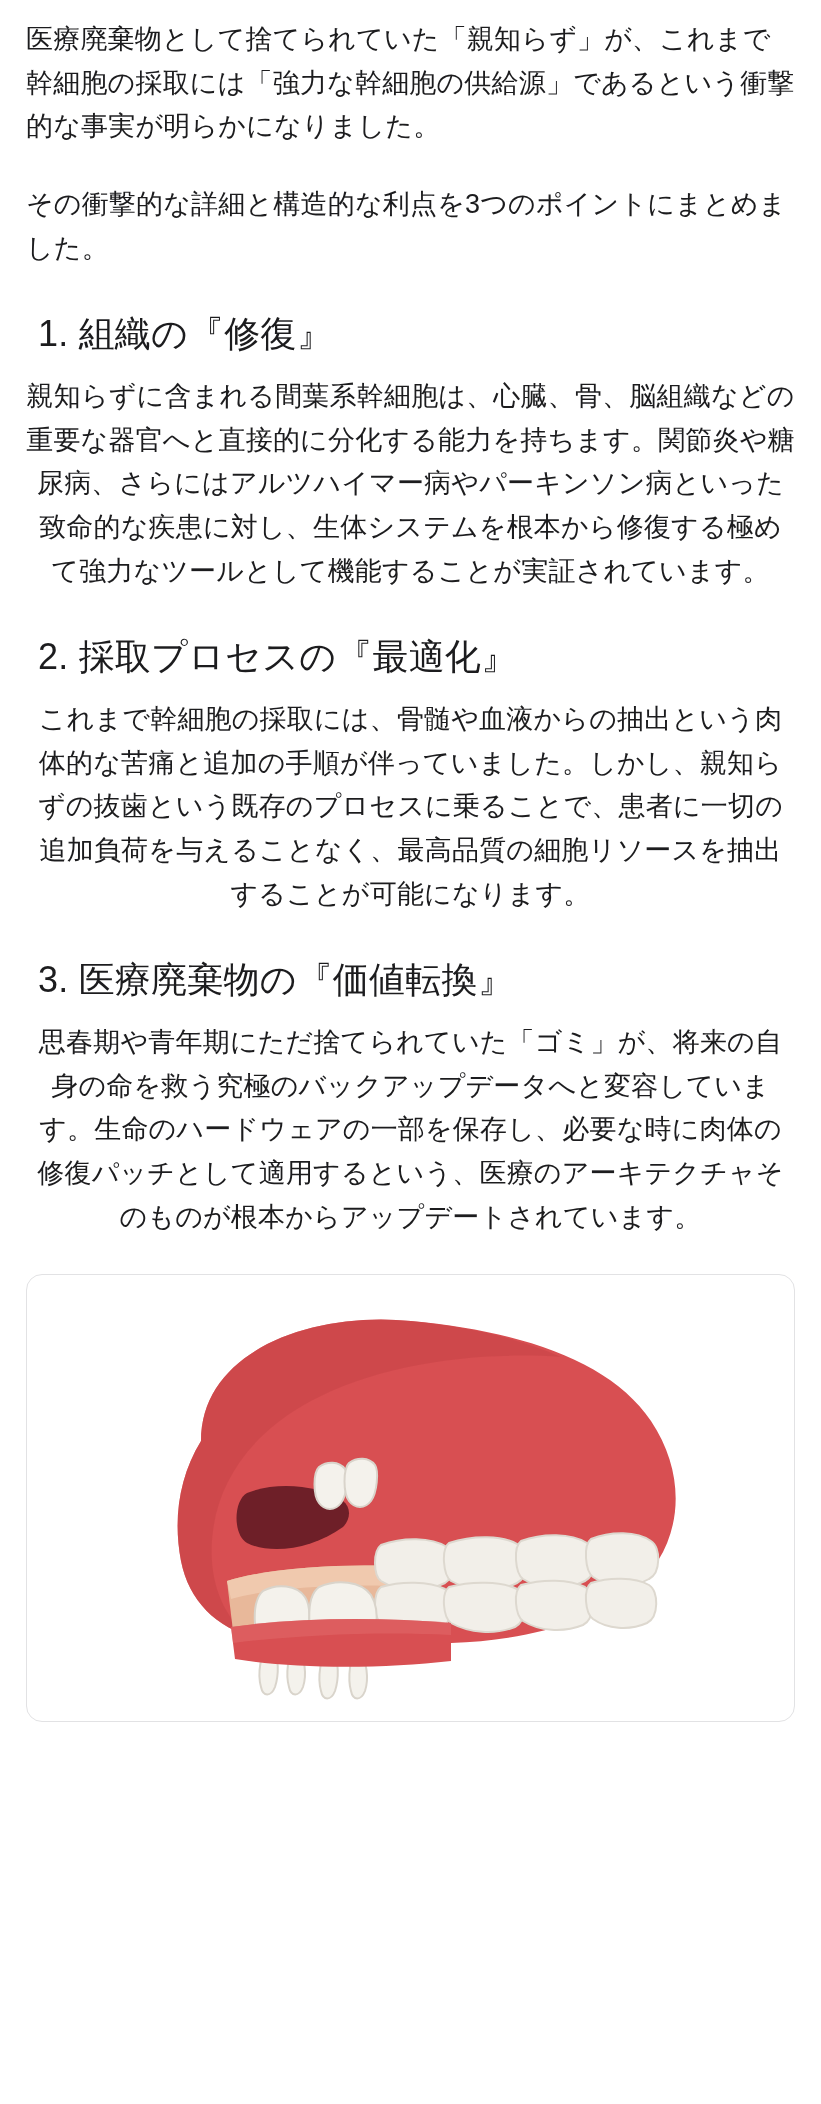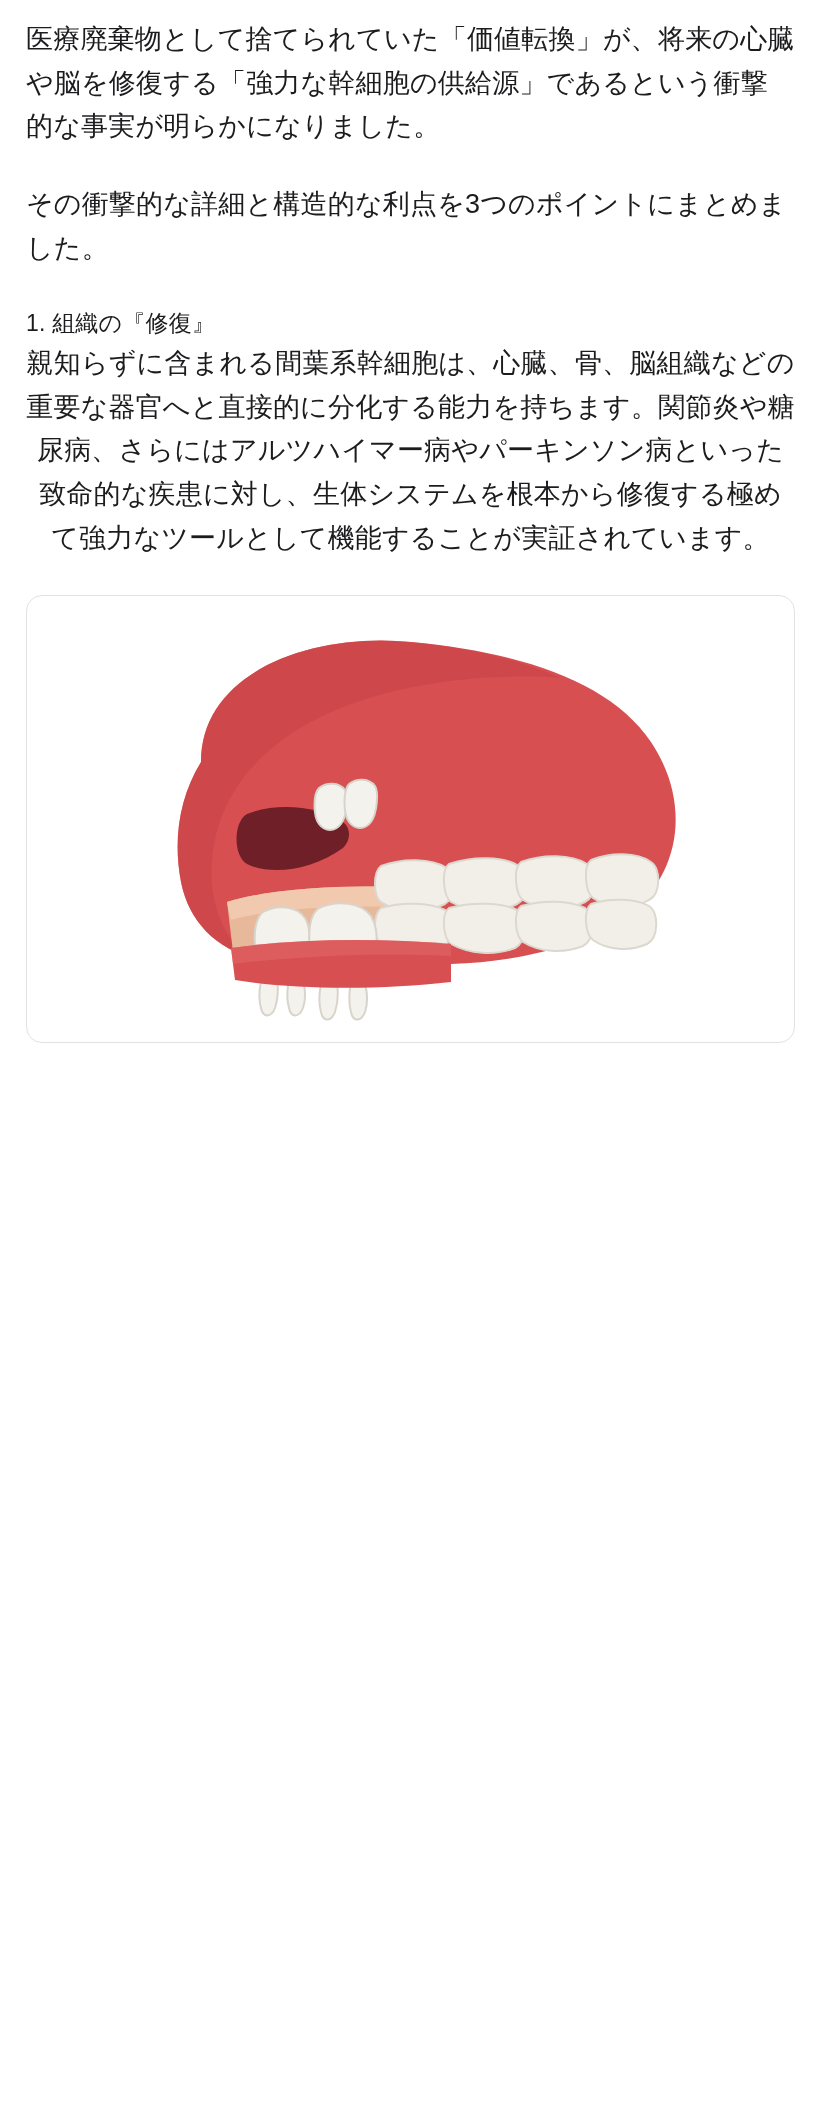--- a/index.html
+++ b/index.html
@@ -61,7 +61,7 @@
 
 <div class="page">
 
-  <p class="para">医療廃棄物として捨てられていた「価値転換」が、将来の心臓や脳を修復する「強力な幹細胞の供給源」であるという衝撃的な事実が明らかになりました。</p>
+  <p class="para">医療廃棄物として捨てられていた「親知らず」が、これまで幹細胞の採取には「強力な幹細胞の供給源」であるという衝撃的な事実が明らかになりました。</p>
   <p class="para">その衝撃的な詳細と構造的な利点を3つのポイントにまとめました。</p>
 
   <div class="section">

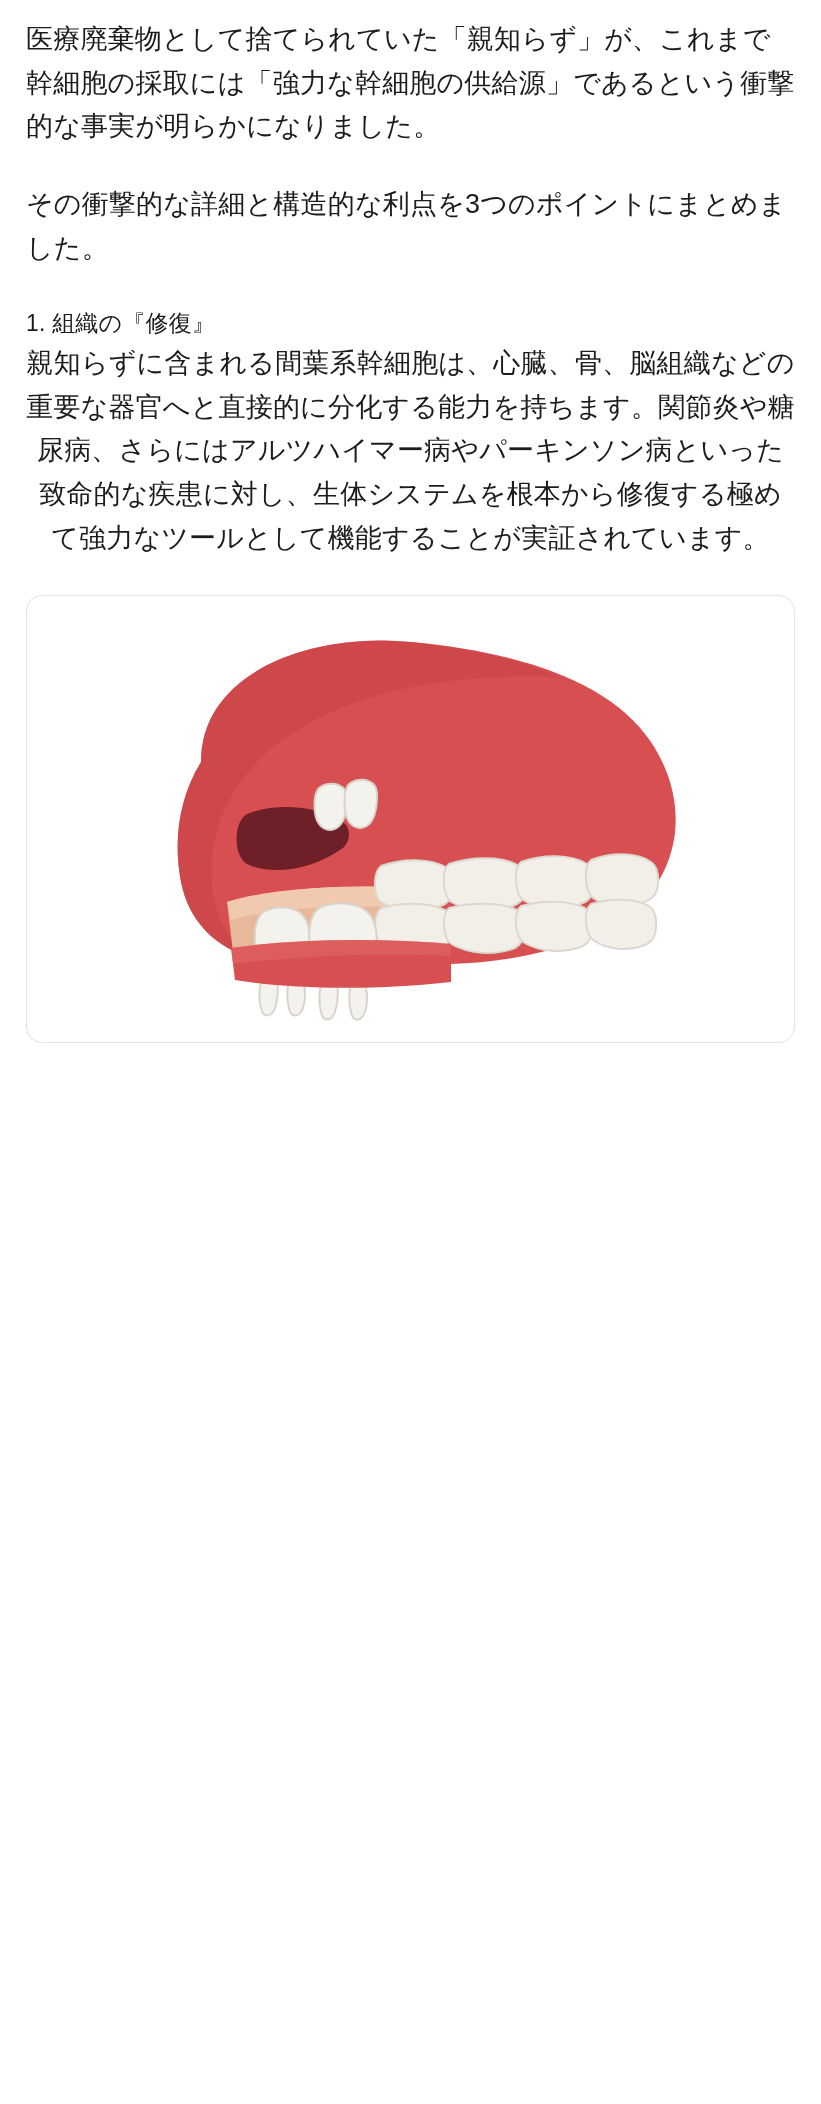--- a/index.html
+++ b/index.html
@@ -32,10 +32,10 @@
     text-align: center;
   }
   .heading {
-    font-size: 23px;
+    font-size: 36px;
     line-height: 1.62;
     letter-spacing: 0.2px;
-    margin: 0;
+    margin: 12px;
     color: #1c1c1e;
   }
   .section {

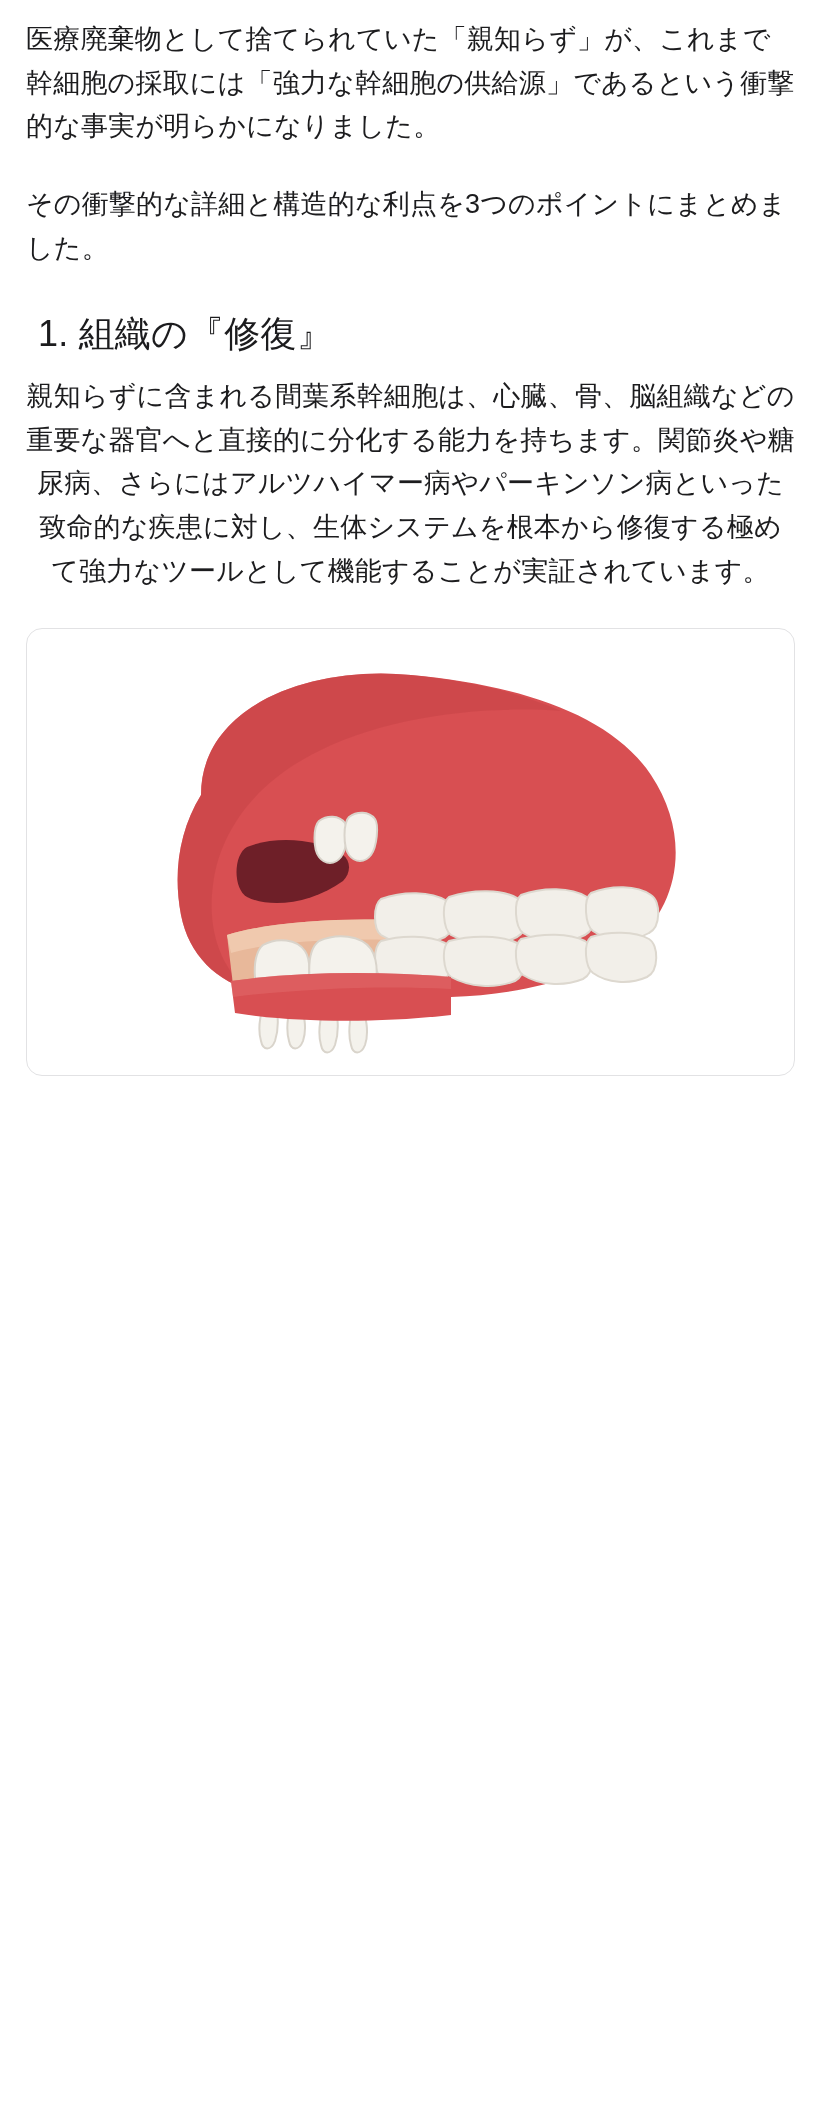--- a/index.html
+++ b/index.html
@@ -69,6 +69,10 @@
     <p class="para tight">親知らずに含まれる間葉系幹細胞は、心臓、骨、脳組織などの重要な器官へと直接的に分化する能力を持ちます。関節炎や糖尿病、さらにはアルツハイマー病やパーキンソン病といった致命的な疾患に対し、生体システムを根本から修復する極めて強力なツールとして機能することが実証されています。</p>
   </div>
 
+  <div class="section">
+    <p class="heading">2. 採取プロセスの『最適化』</p>
+    <p class="para tight">これまで幹細胞の採取には、骨髄や血液からの抽出という肉体的な苦痛と追加の手順が伴っていました。しかし、親知らずの抜歯という既存のプロセスに乗ることで、患者に一切の追加負荷を与えることなく、最高品質の細胞リソースを抽出することが可能になります。</p>
+  </div>
 
 
   <div class="figure">

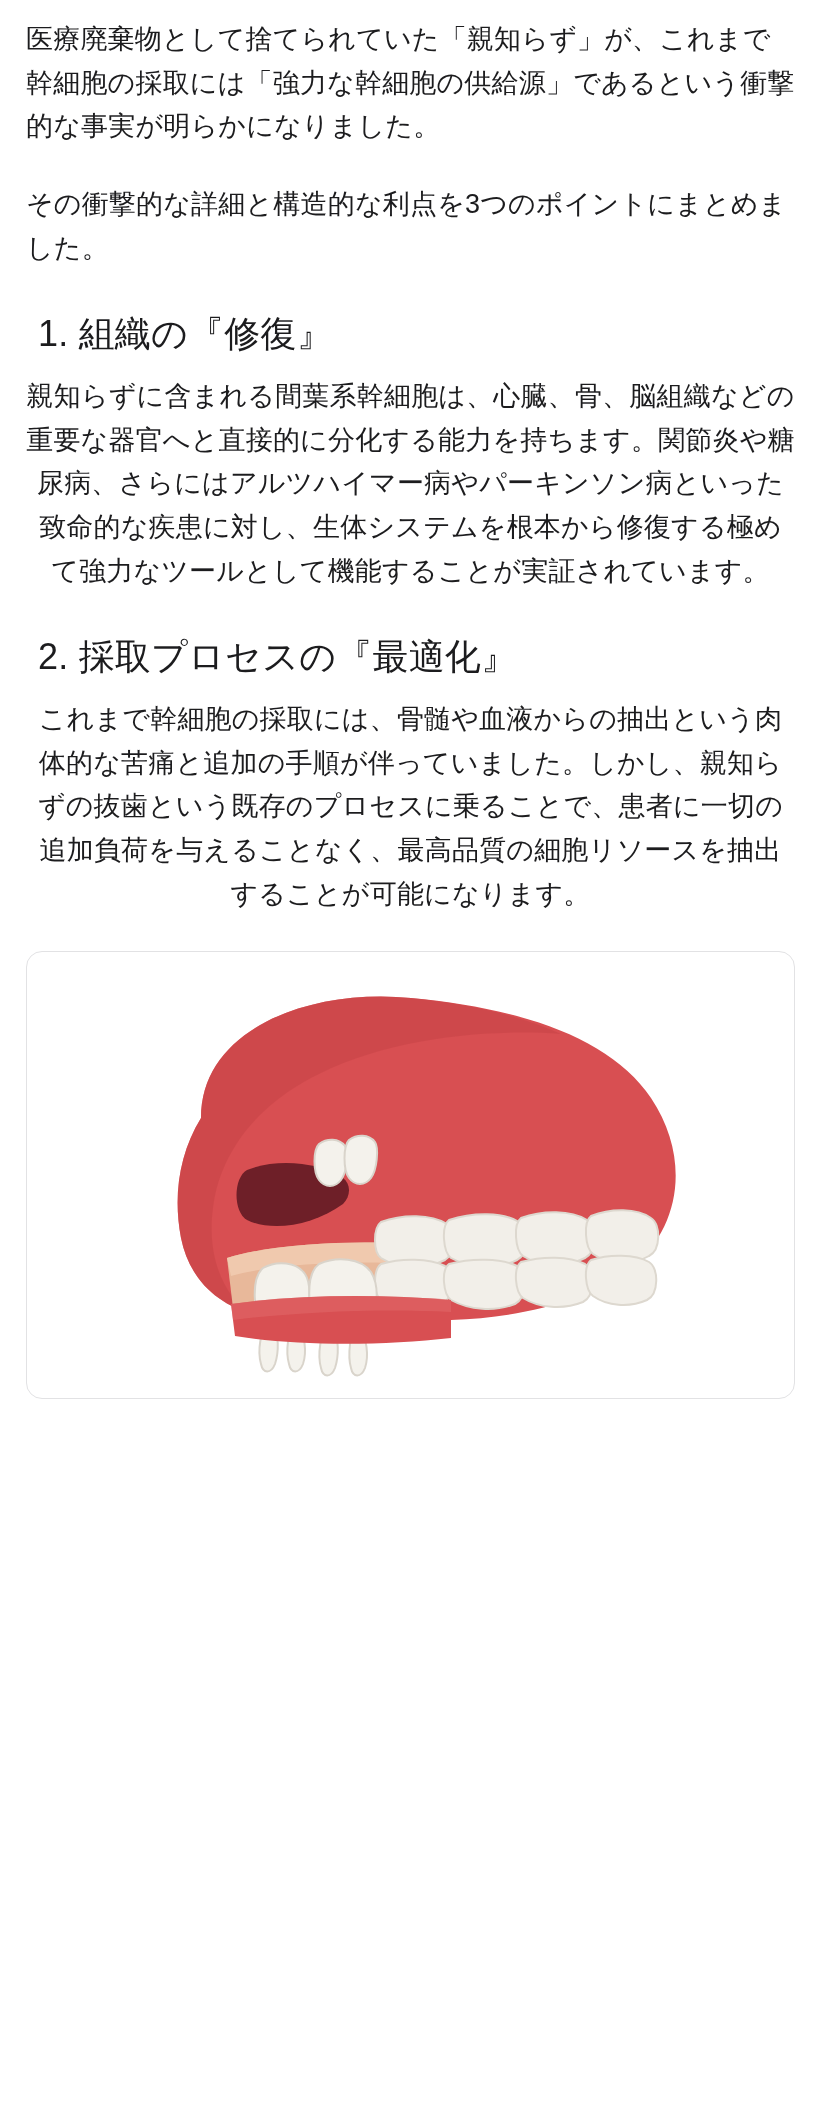--- a/index.html
+++ b/index.html
@@ -74,6 +74,10 @@
     <p class="para tight">これまで幹細胞の採取には、骨髄や血液からの抽出という肉体的な苦痛と追加の手順が伴っていました。しかし、親知らずの抜歯という既存のプロセスに乗ることで、患者に一切の追加負荷を与えることなく、最高品質の細胞リソースを抽出することが可能になります。</p>
   </div>
 
+  <div class="section">
+    <p class="heading">3. 医療廃棄物の『価値転換』</p>
+    <p class="para tight">思春期や青年期にただ捨てられていた「ゴミ」が、将来の自身の命を救う究極のバックアップデータへと変容しています。生命のハードウェアの一部を保存し、必要な時に肉体の修復パッチとして適用するという、医療のアーキテクチャそのものが根本からアップデートされています。</p>
+  </div>
 
   <div class="figure">
     <svg width="720" height="420" viewBox="0 0 720 420" role="img" aria-label="jaw illustration">

